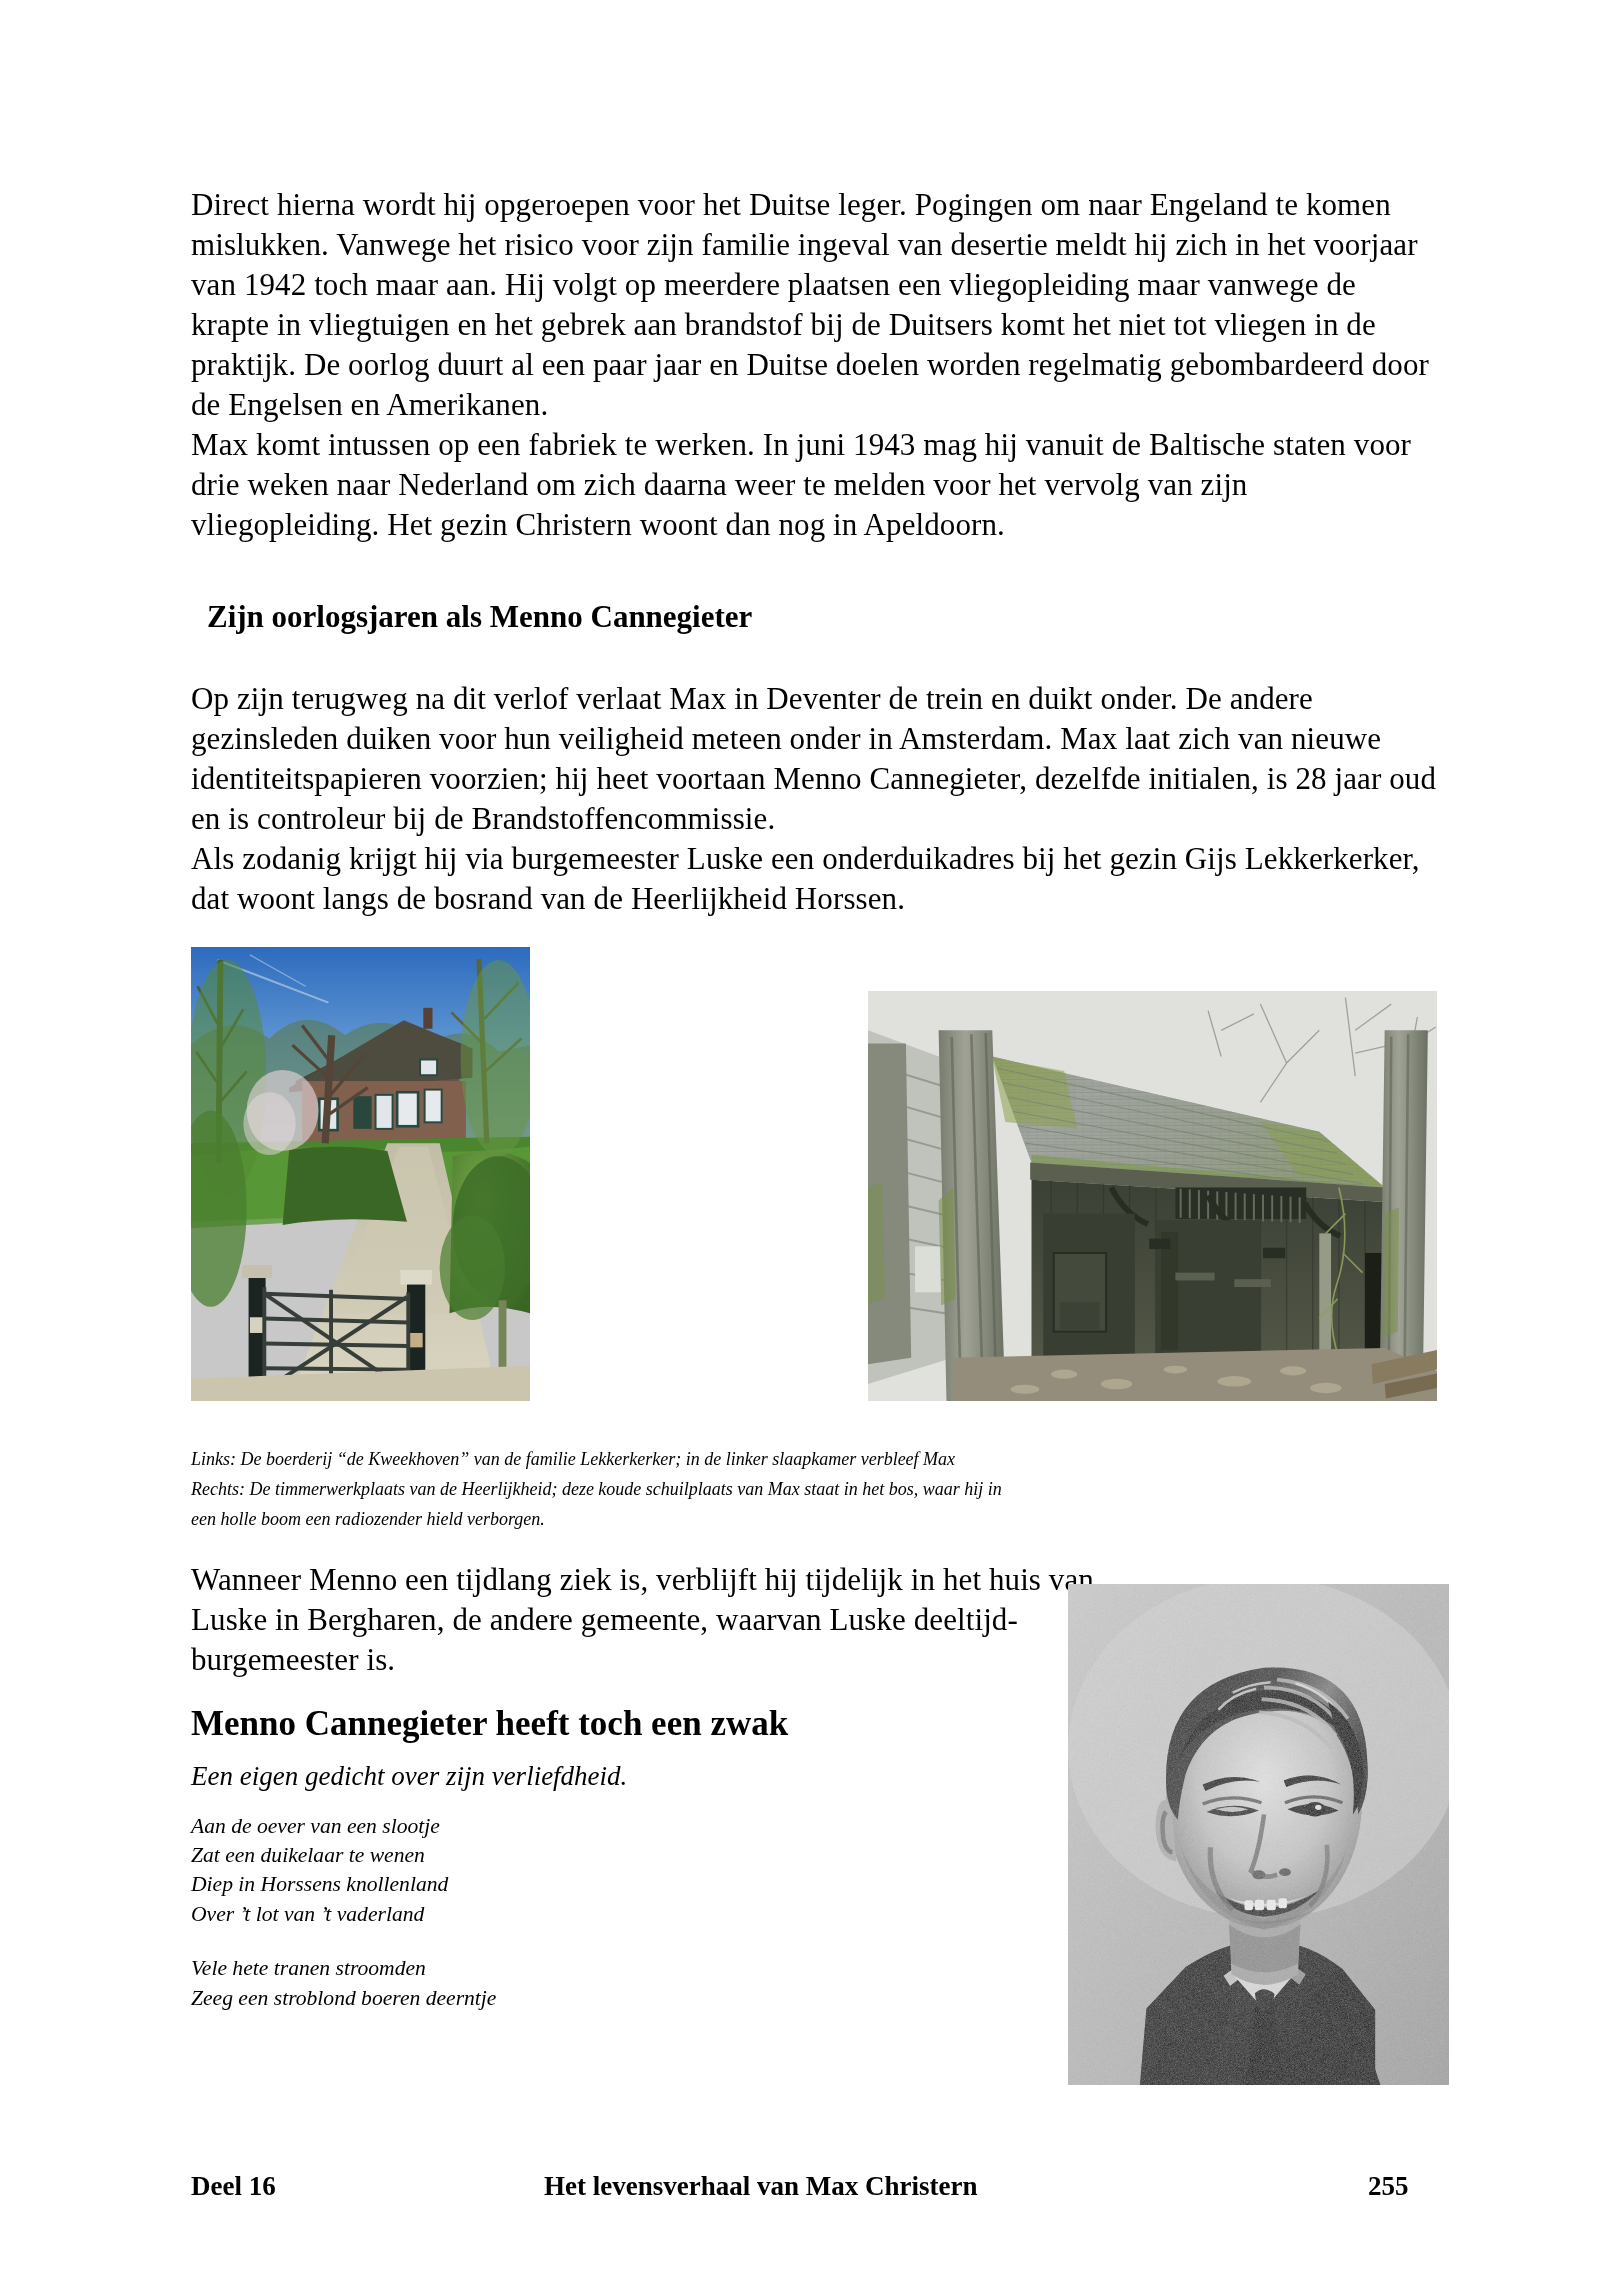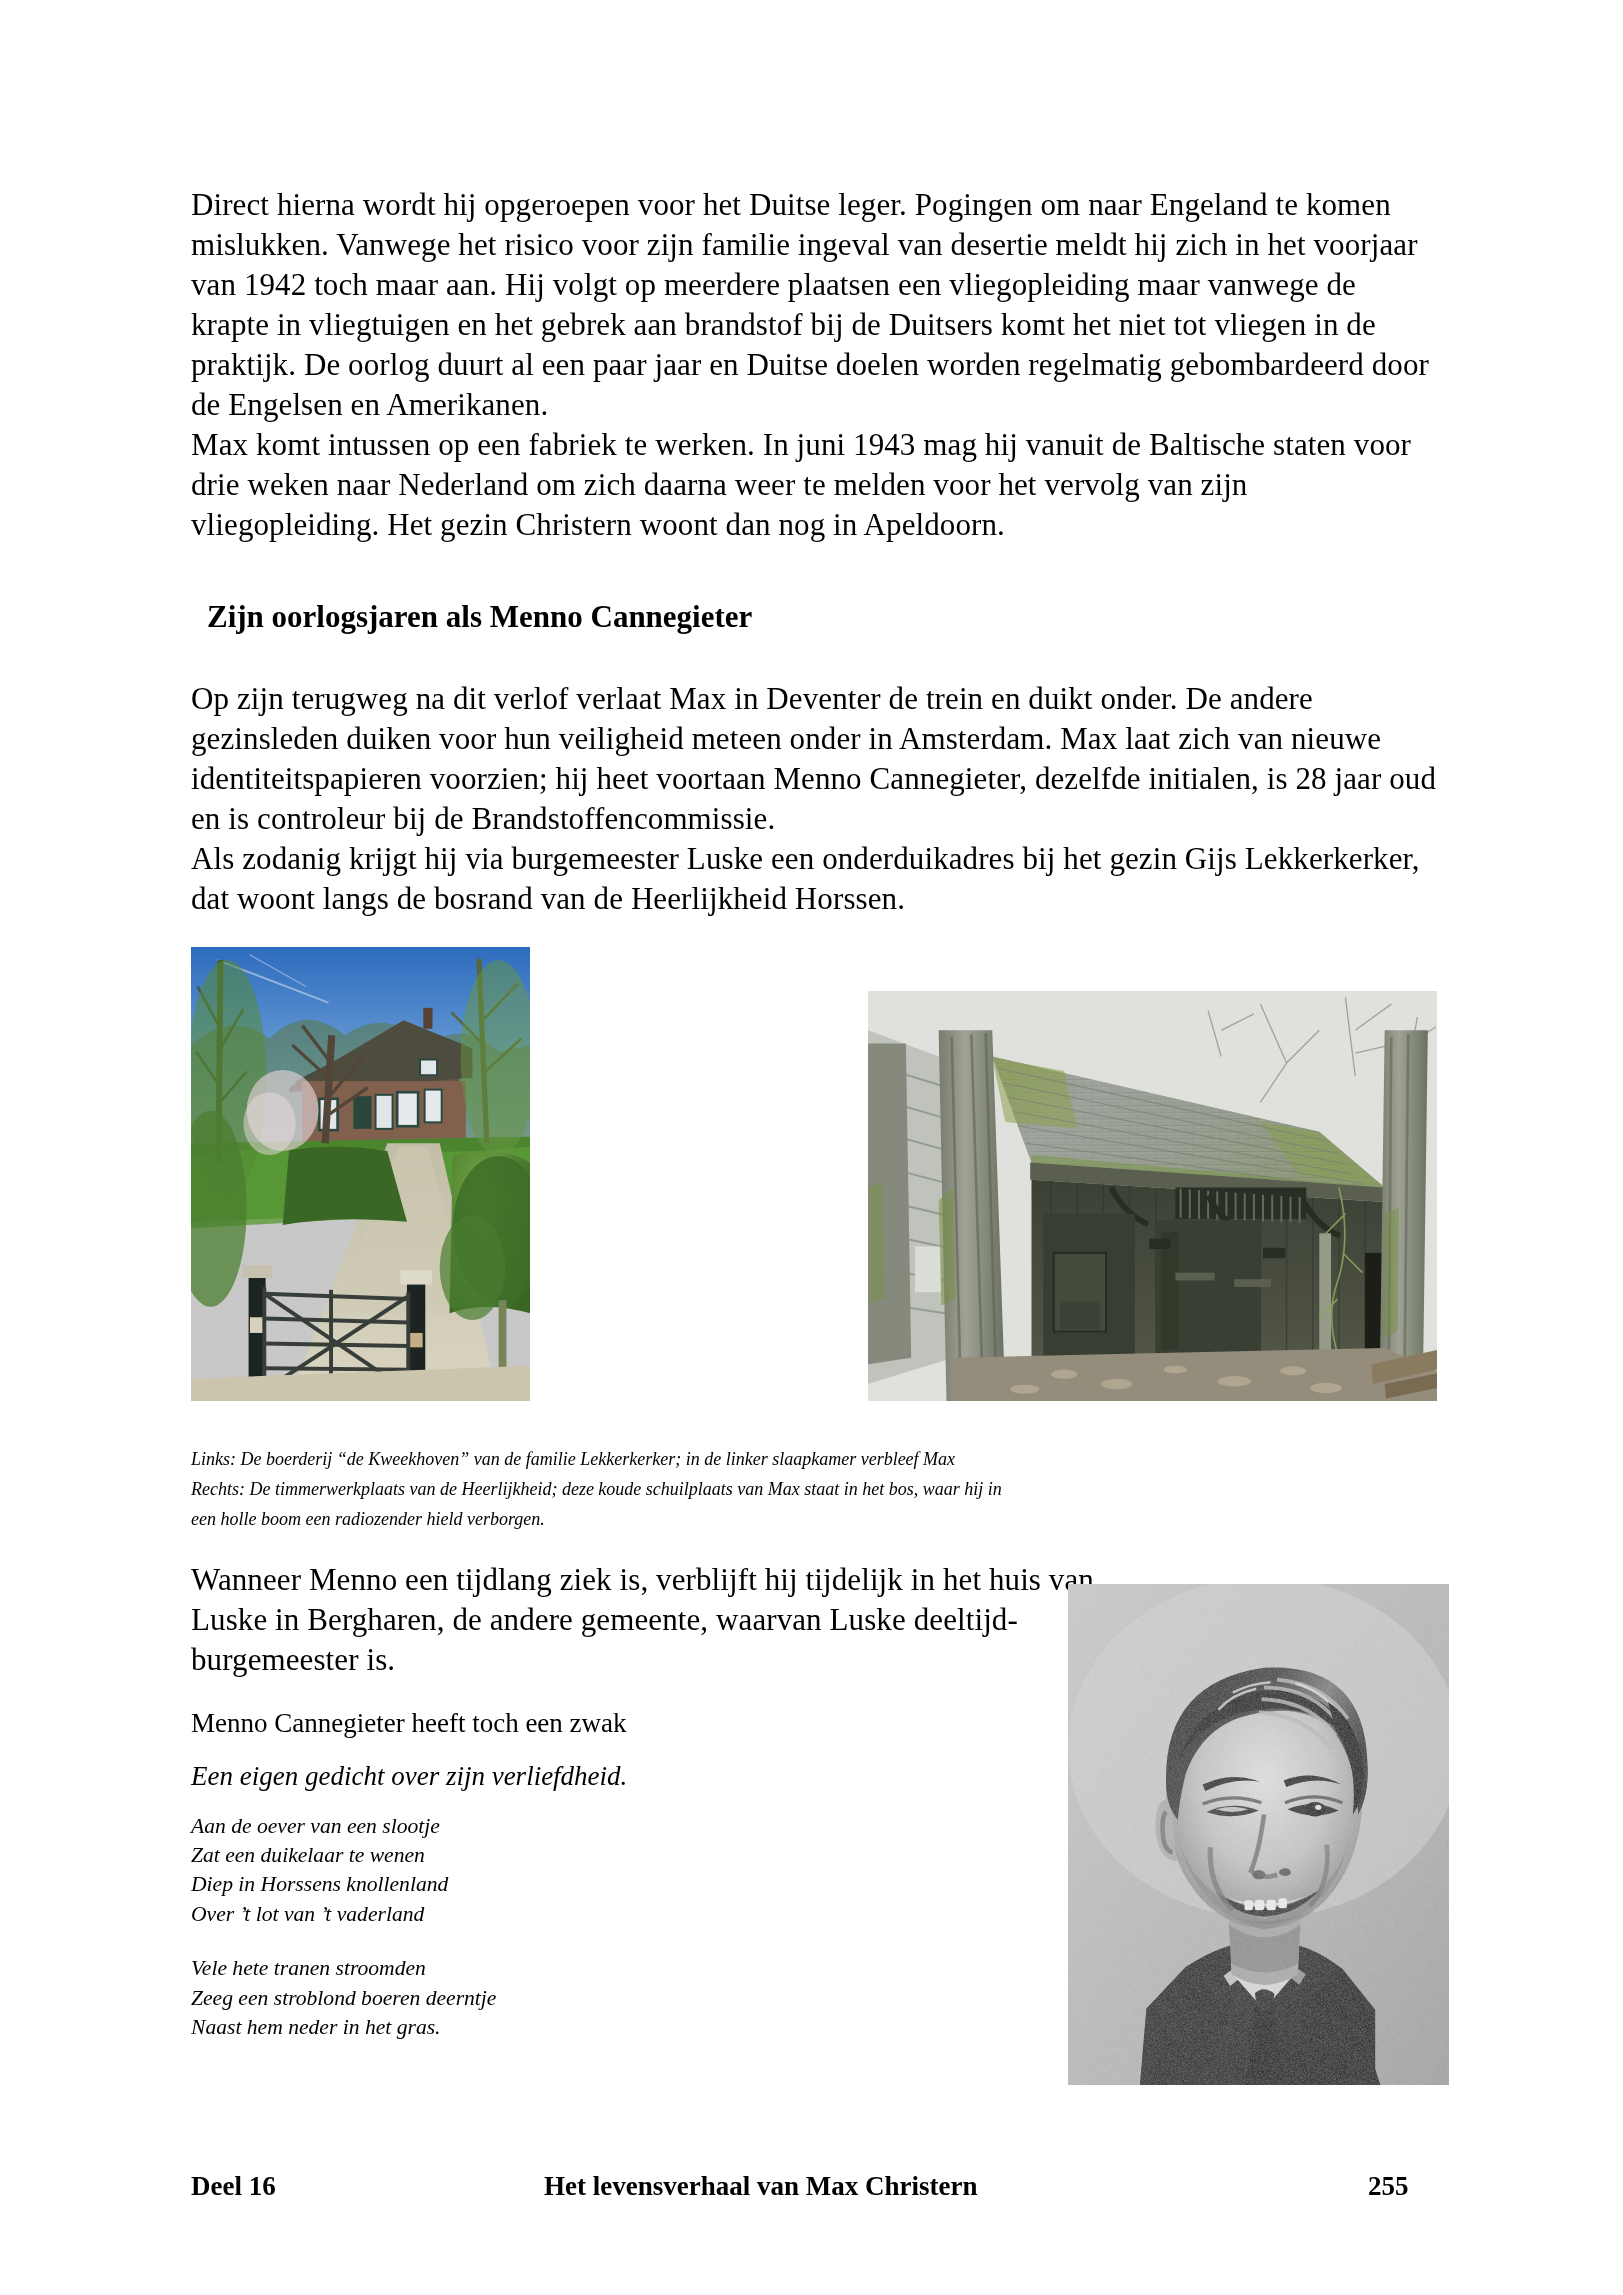--- a/index.html
+++ b/index.html
@@ -108,9 +108,9 @@
 
   h3.sub-heading {
     margin: 0;
-    font-size: 27px;
+    font-size: 35px;
     line-height: 35px;
-    font-weight: normal;
+    font-weight: bold;
   }
 
   

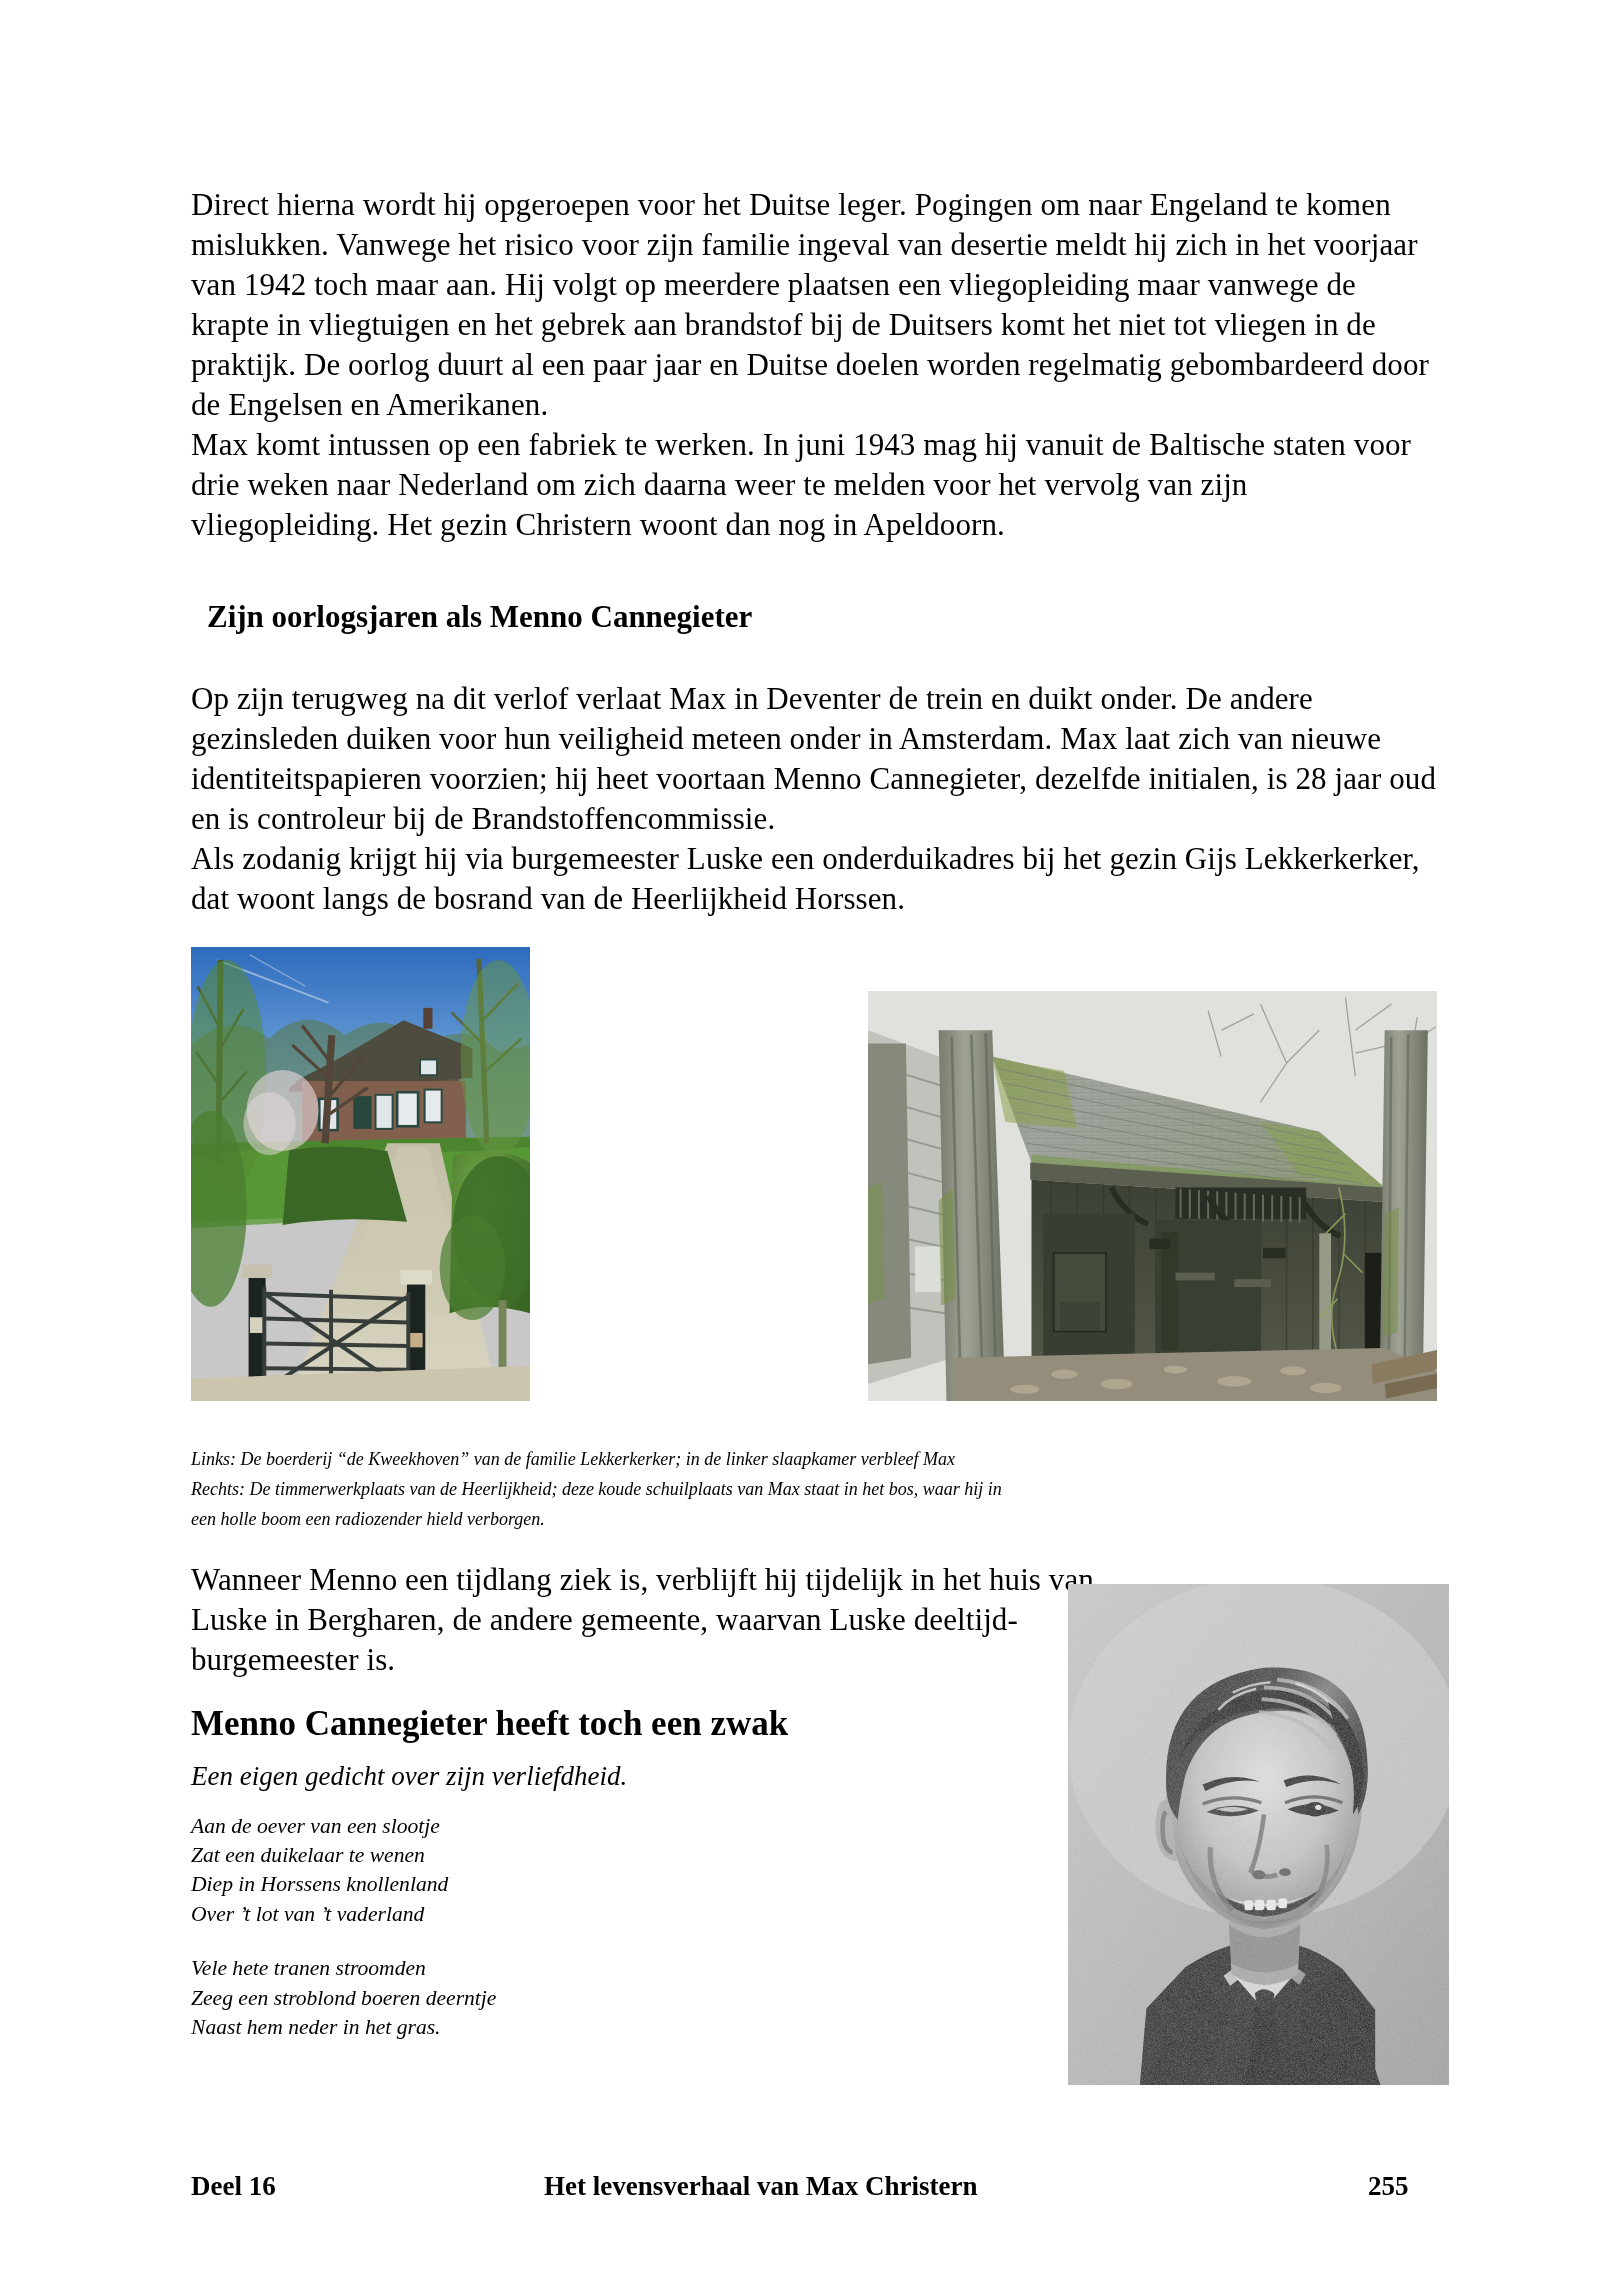--- a/index.html
+++ b/index.html
@@ -453,7 +453,6 @@
     <div class="poem-block">
       <p class="poem">Vele hete tranen stroomden</p>
       <p class="poem">Zeeg een stroblond boeren deerntje</p>
-      <p class="poem">Naast hem neder in het gras.</p>
     </div>
 
     <div id="photo-portrait">

